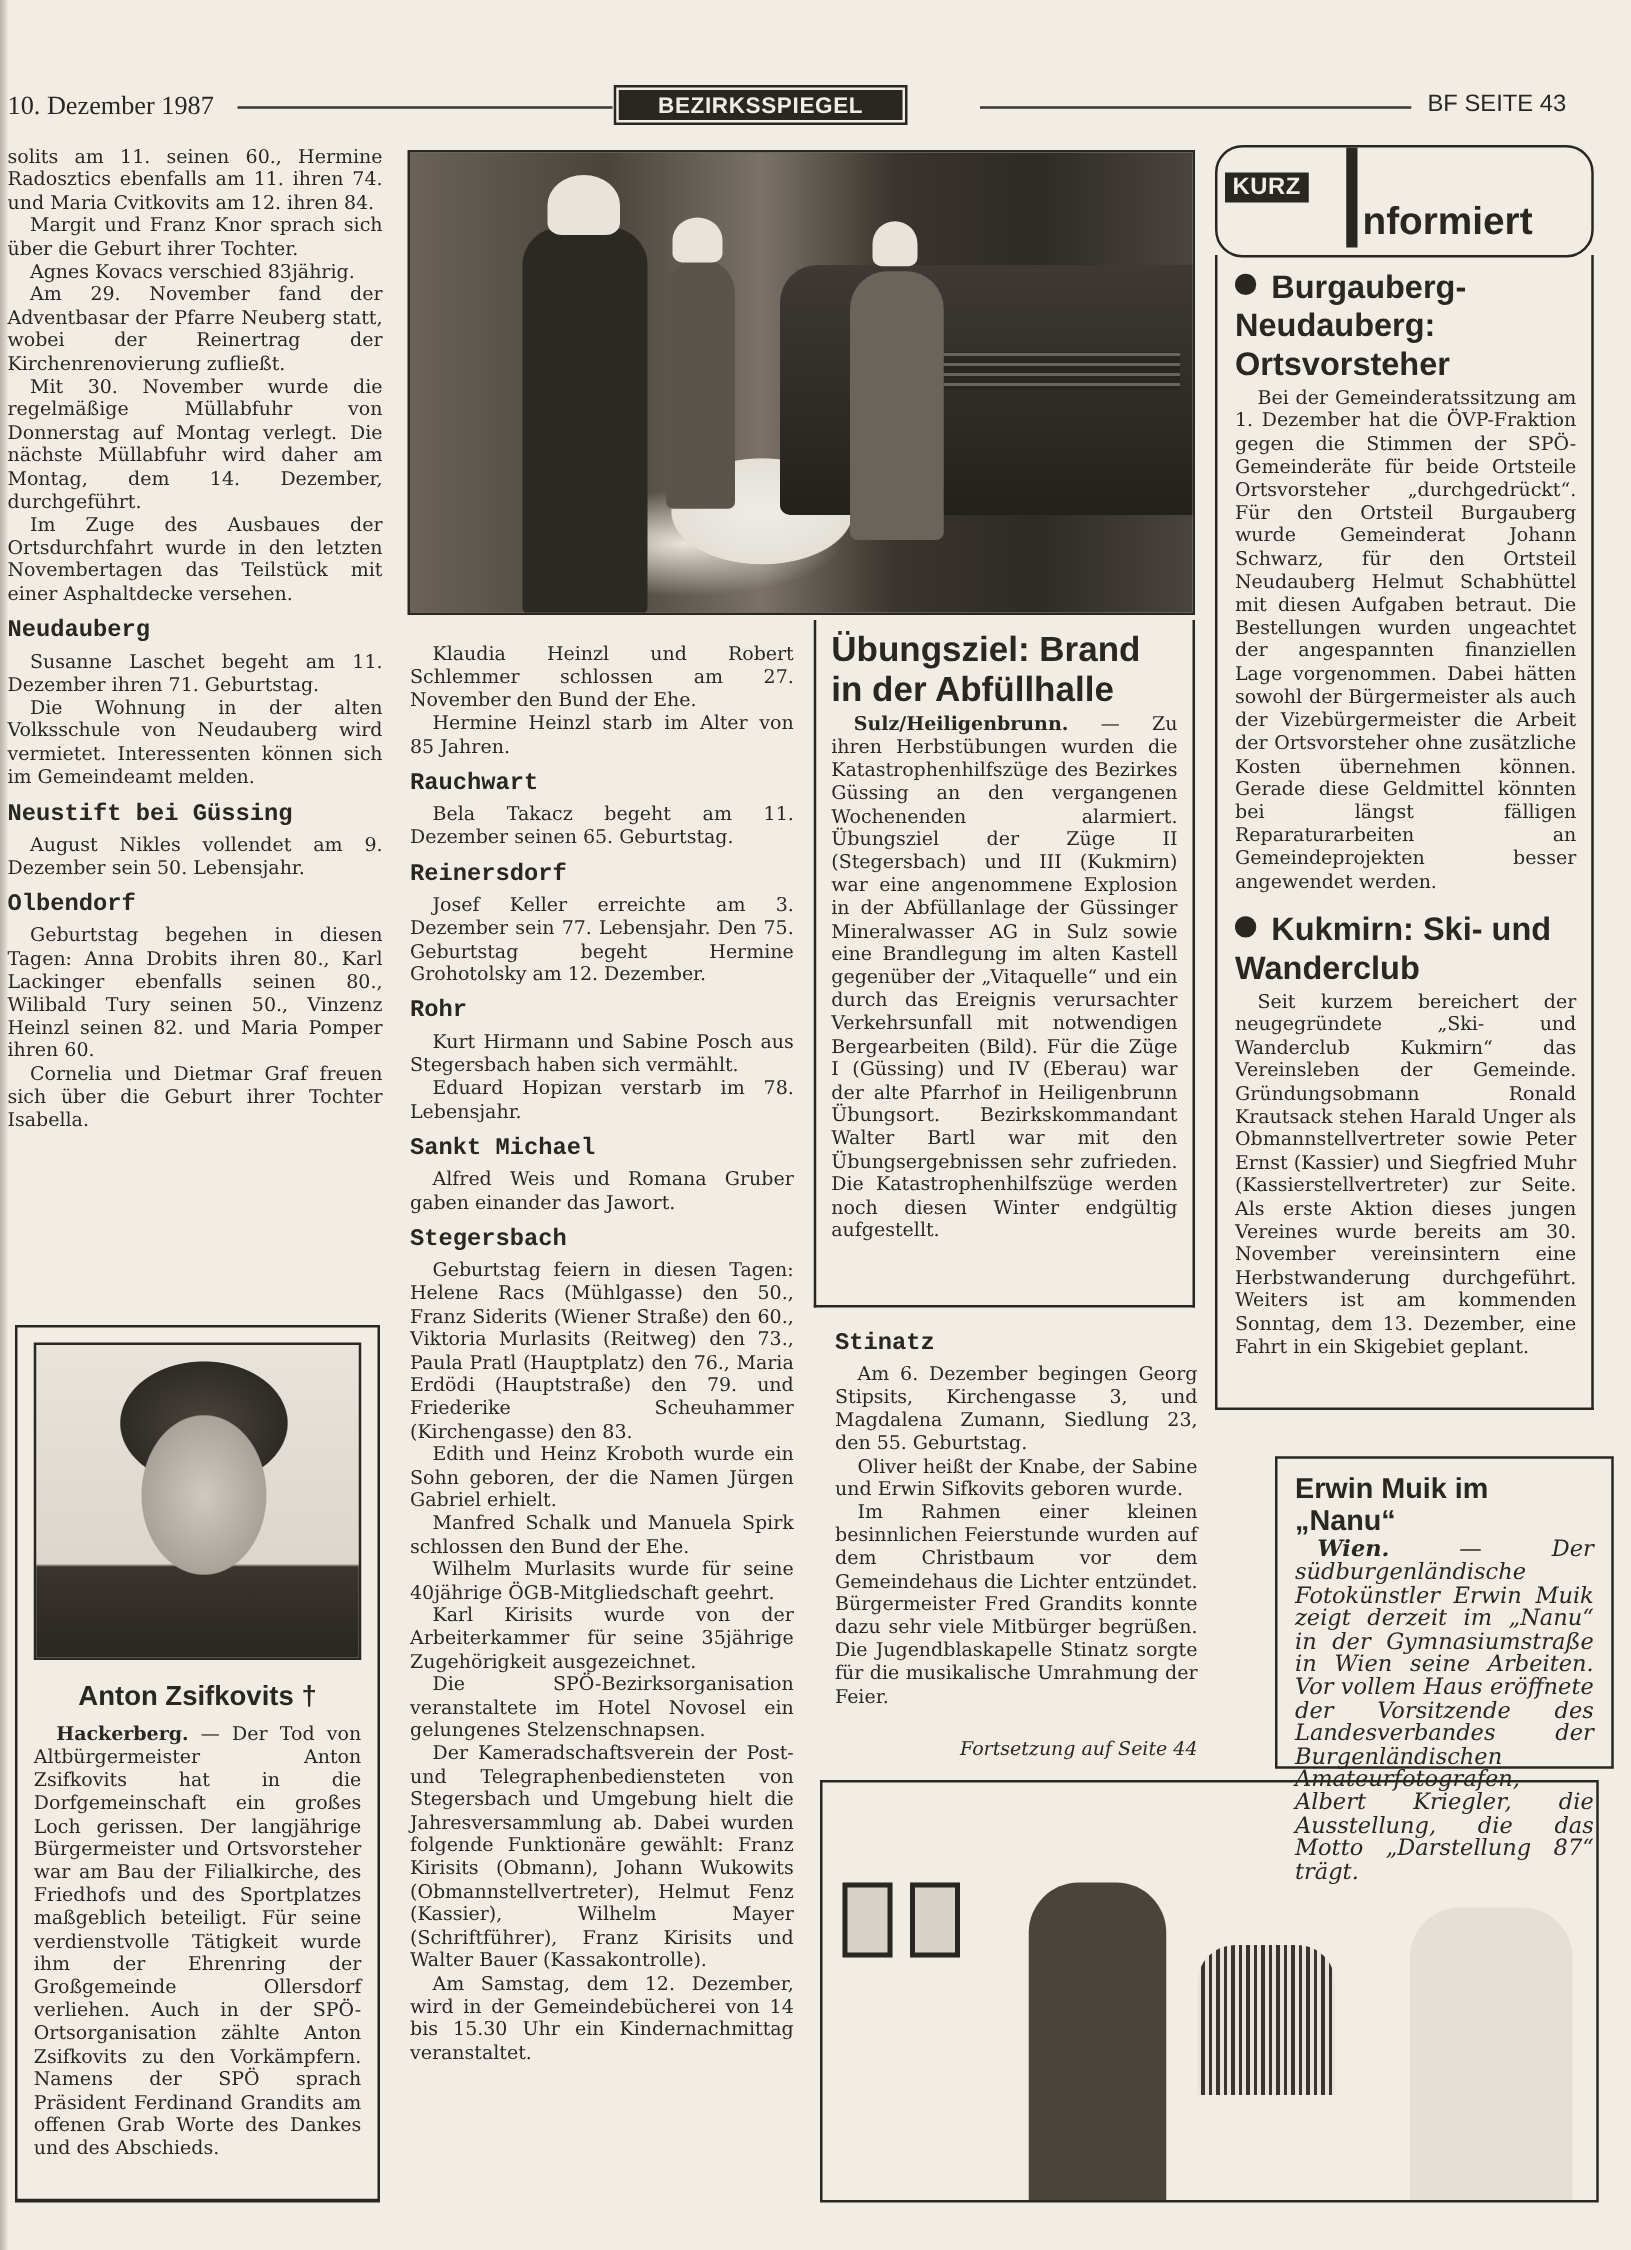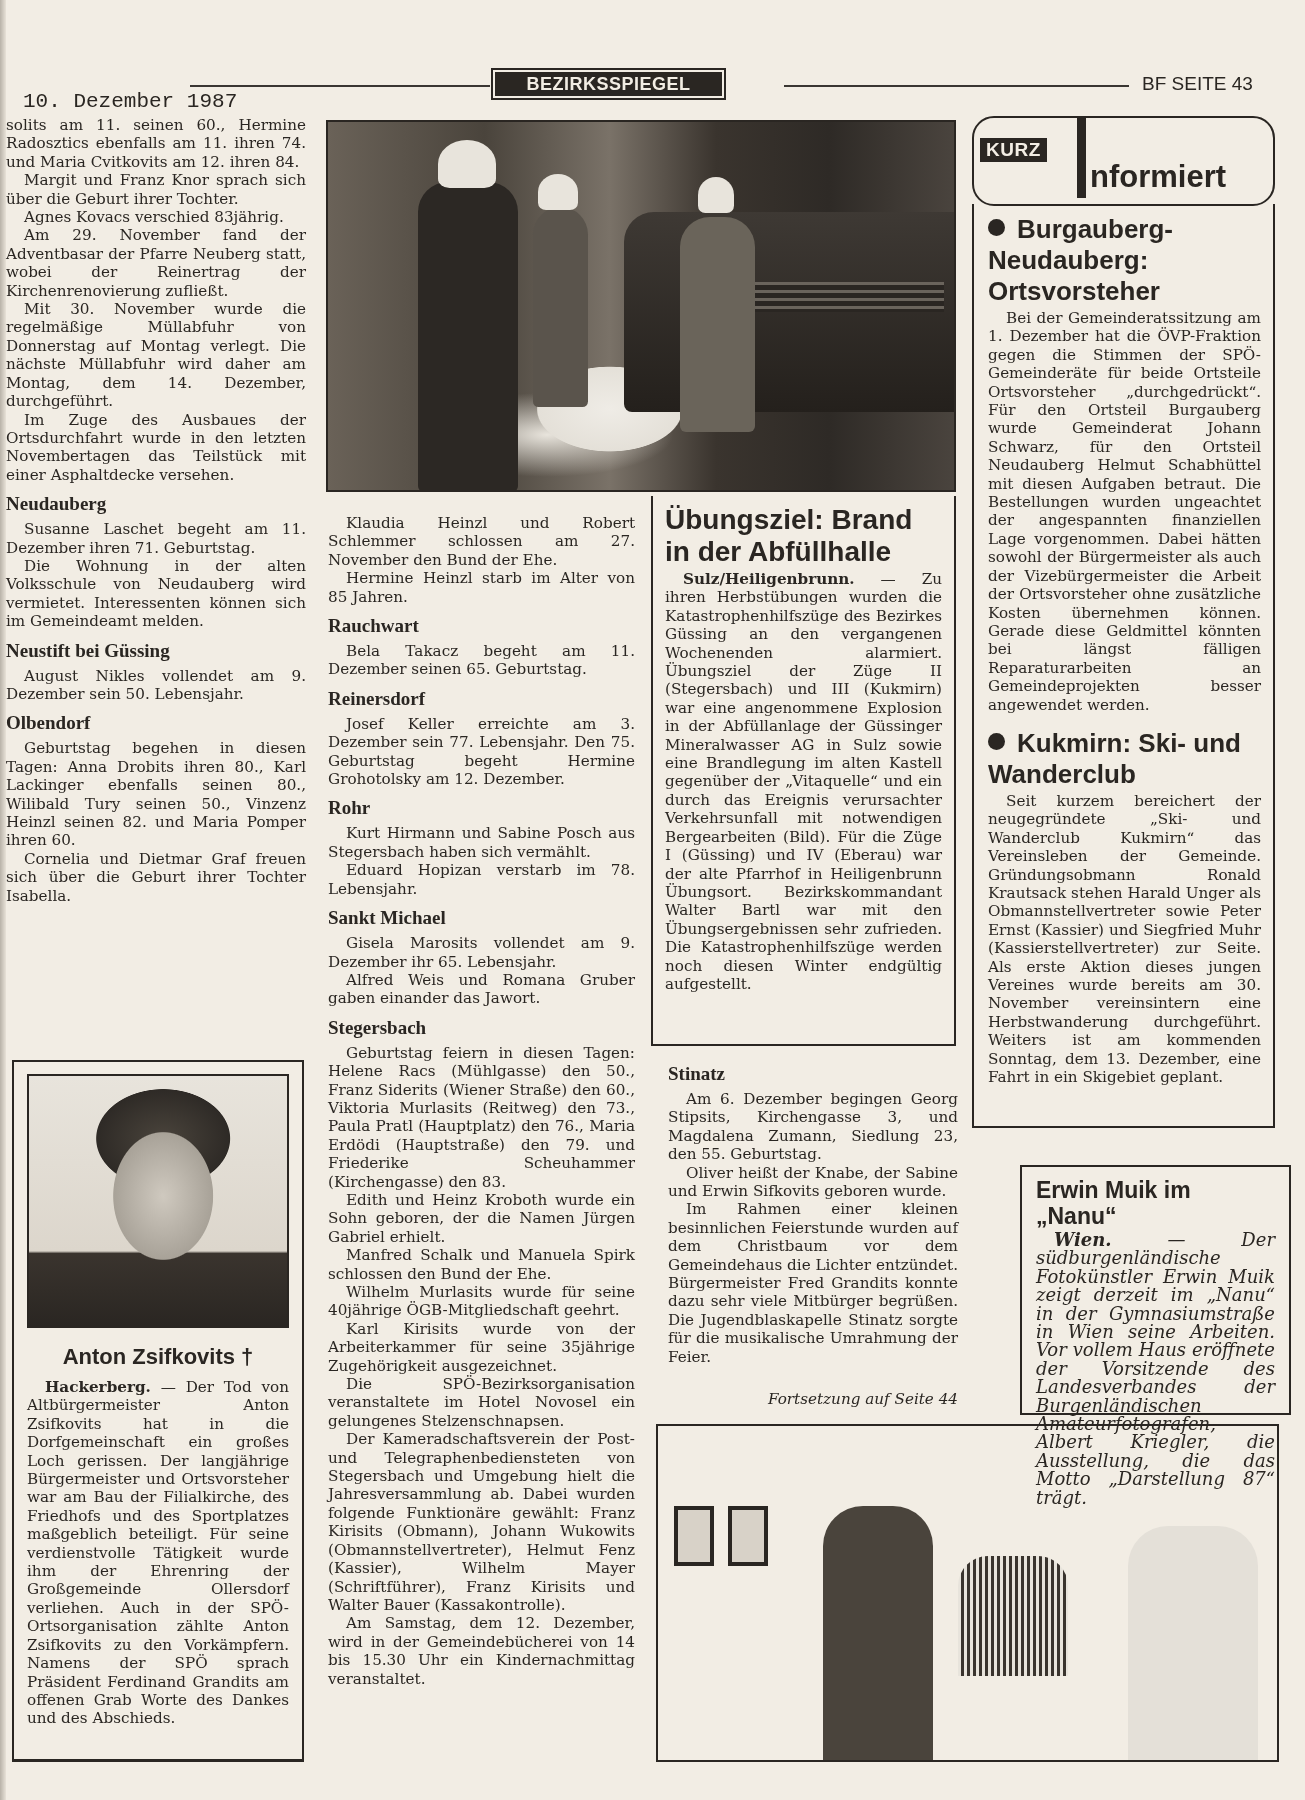--- a/index.html
+++ b/index.html
@@ -8,7 +8,7 @@
   .page-edge { position: absolute; left: 0; top: 0; width: 6px; height: 1800px; background: linear-gradient(to right, #b8b2a8, #e8e2d8); }
   
   .header { position: absolute; left: 0; top: 66px; width: 1305px; height: 40px; }
-  .date { position: absolute; left: 6px; top: 24px; font-family: Liberation Mono, monospace; font-size: 21px; color: #2a2622; padding-left: 17px; }
+  .date { position: absolute; left: 6px; top: 6px; font-family: Liberation Serif, serif; font-size: 21px; color: #2a2622; }
   .rule { position: absolute; height: 2px; background: #3a3632; top: 19px; }
   .rule.r1 { left: 190px; width: 300px; }
   .rule.r2 { left: 784px; width: 345px; }

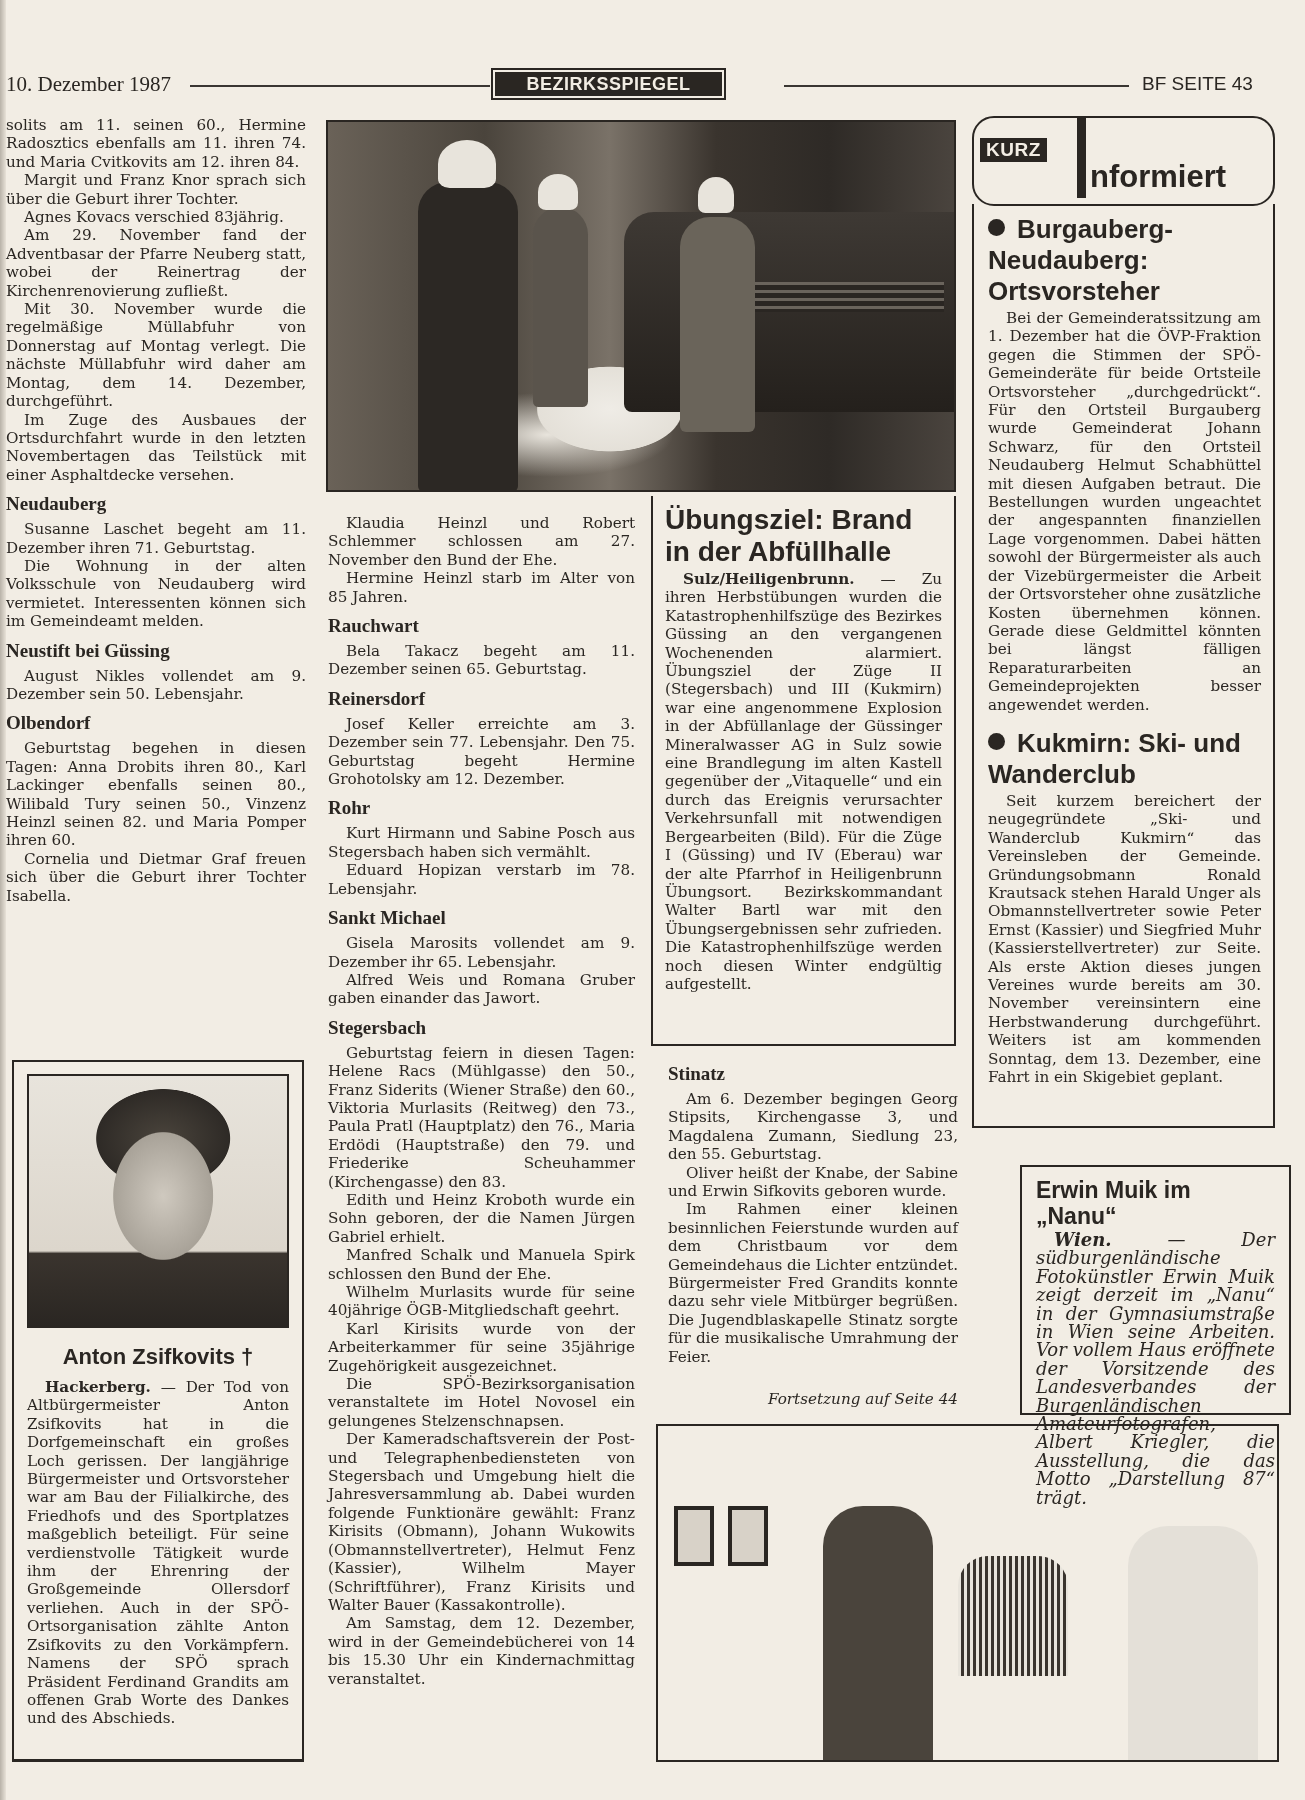--- a/index.html
+++ b/index.html
@@ -22,7 +22,7 @@
   .col1 { left: 6px; top: 116px; width: 300px; }
   .col2 { left: 328px; top: 514px; width: 307px; }
   .col3 { left: 668px; top: 1063px; width: 290px; }
-  h3.sect { font-family: Liberation Serif, serif; font-weight: bold; font-size: 19px; line-height: 22px; margin: 9px 0 5px 0; text-align: left; }
+  h3.sect { font-family: Liberation Mono, monospace; font-weight: bold; font-size: 19px; line-height: 22px; margin: 9px 0 5px 0; text-align: left; }
   .lead { font-weight: bold; }
   
   .photo { position: absolute; border: 2px solid #2a2622; overflow: hidden; }

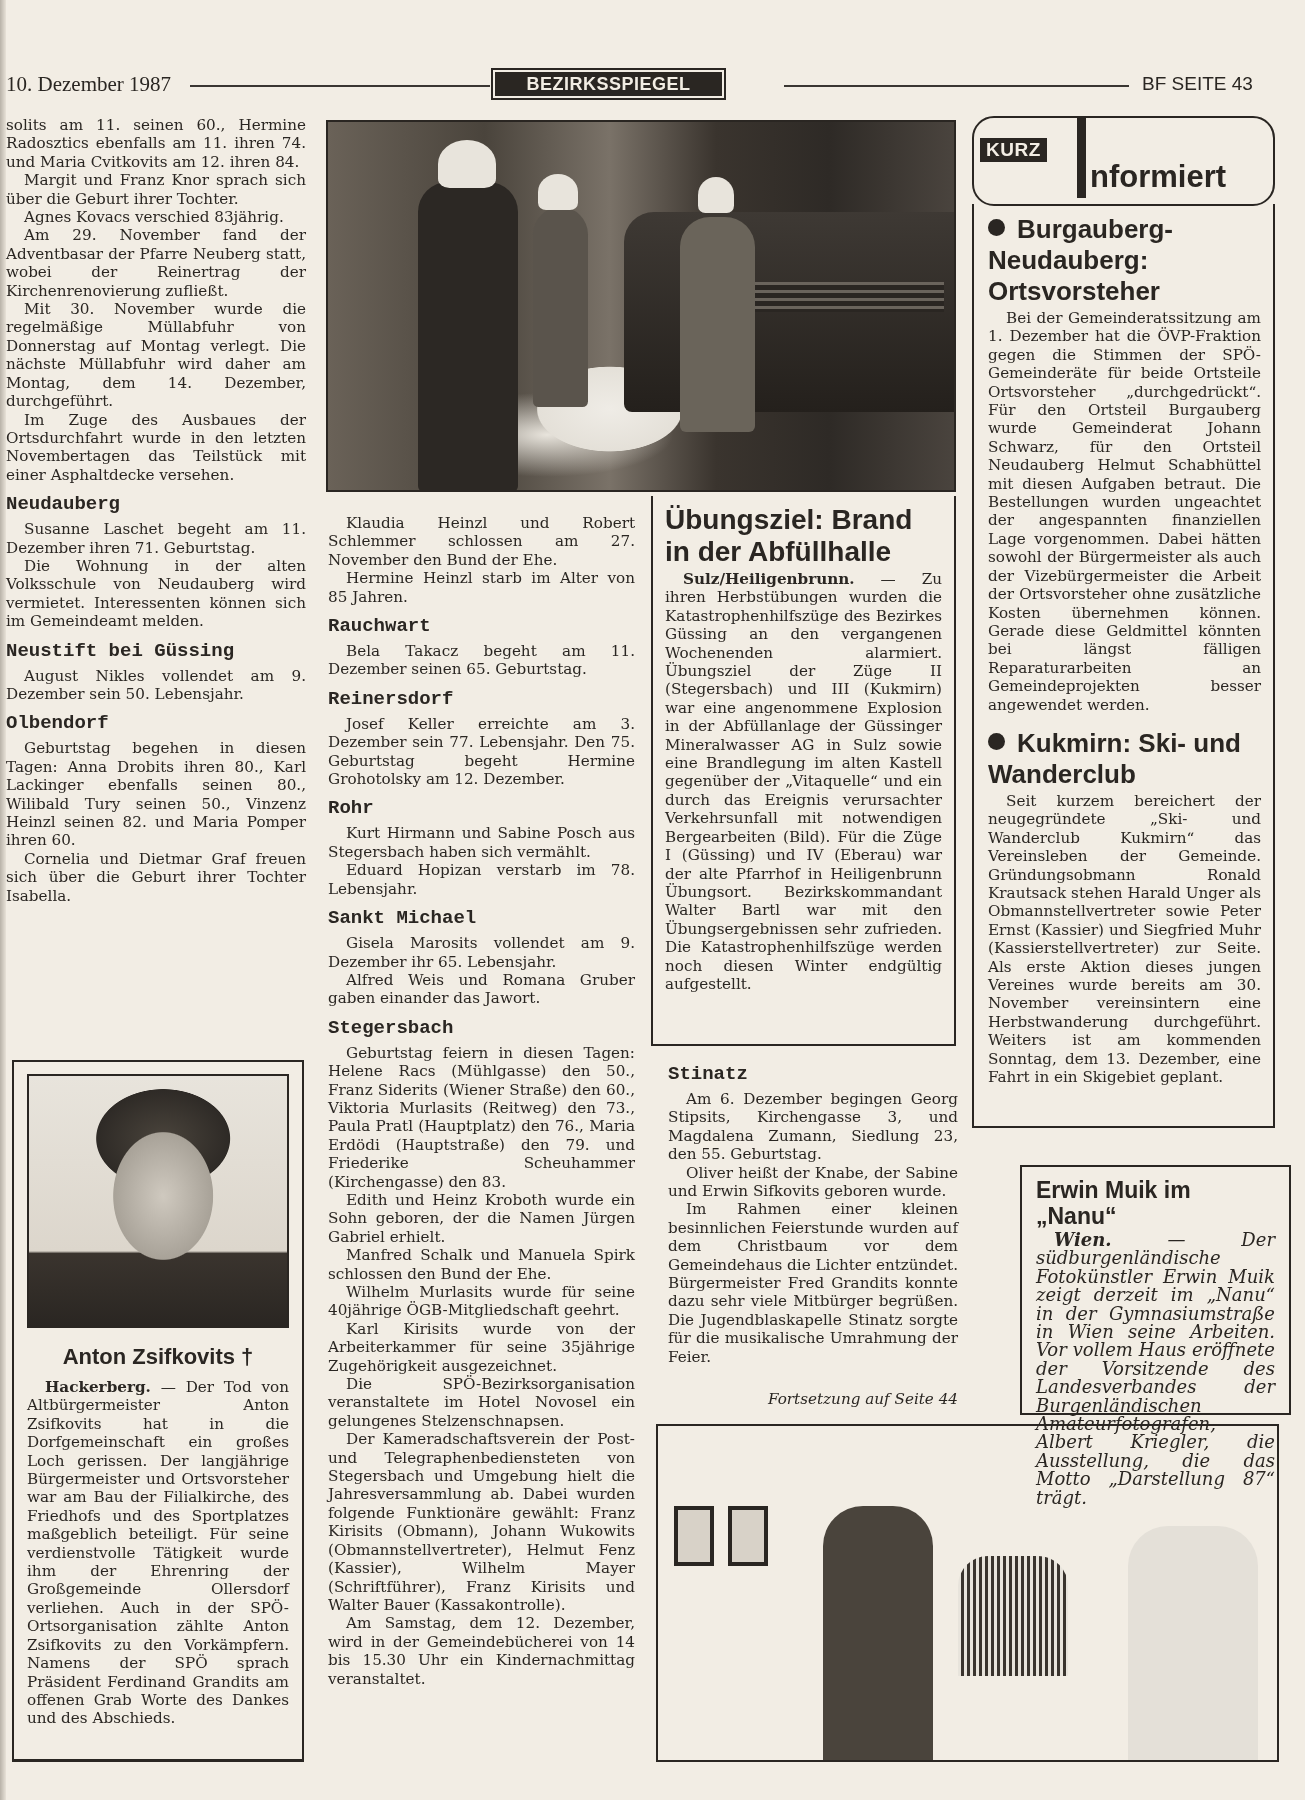--- a/index.html
+++ b/index.html
@@ -148,7 +148,6 @@
   <p>Eduard Hopizan verstarb im 78. Lebensjahr.</p>
 
   <h3 class="sect">Sankt Michael</h3>
-  <p>Gisela Marosits vollendet am 9. Dezember ihr 65. Lebensjahr.</p>
   <p>Alfred Weis und Romana Gruber gaben einander das Jawort.</p>
 
   <h3 class="sect">Stegersbach</h3>

